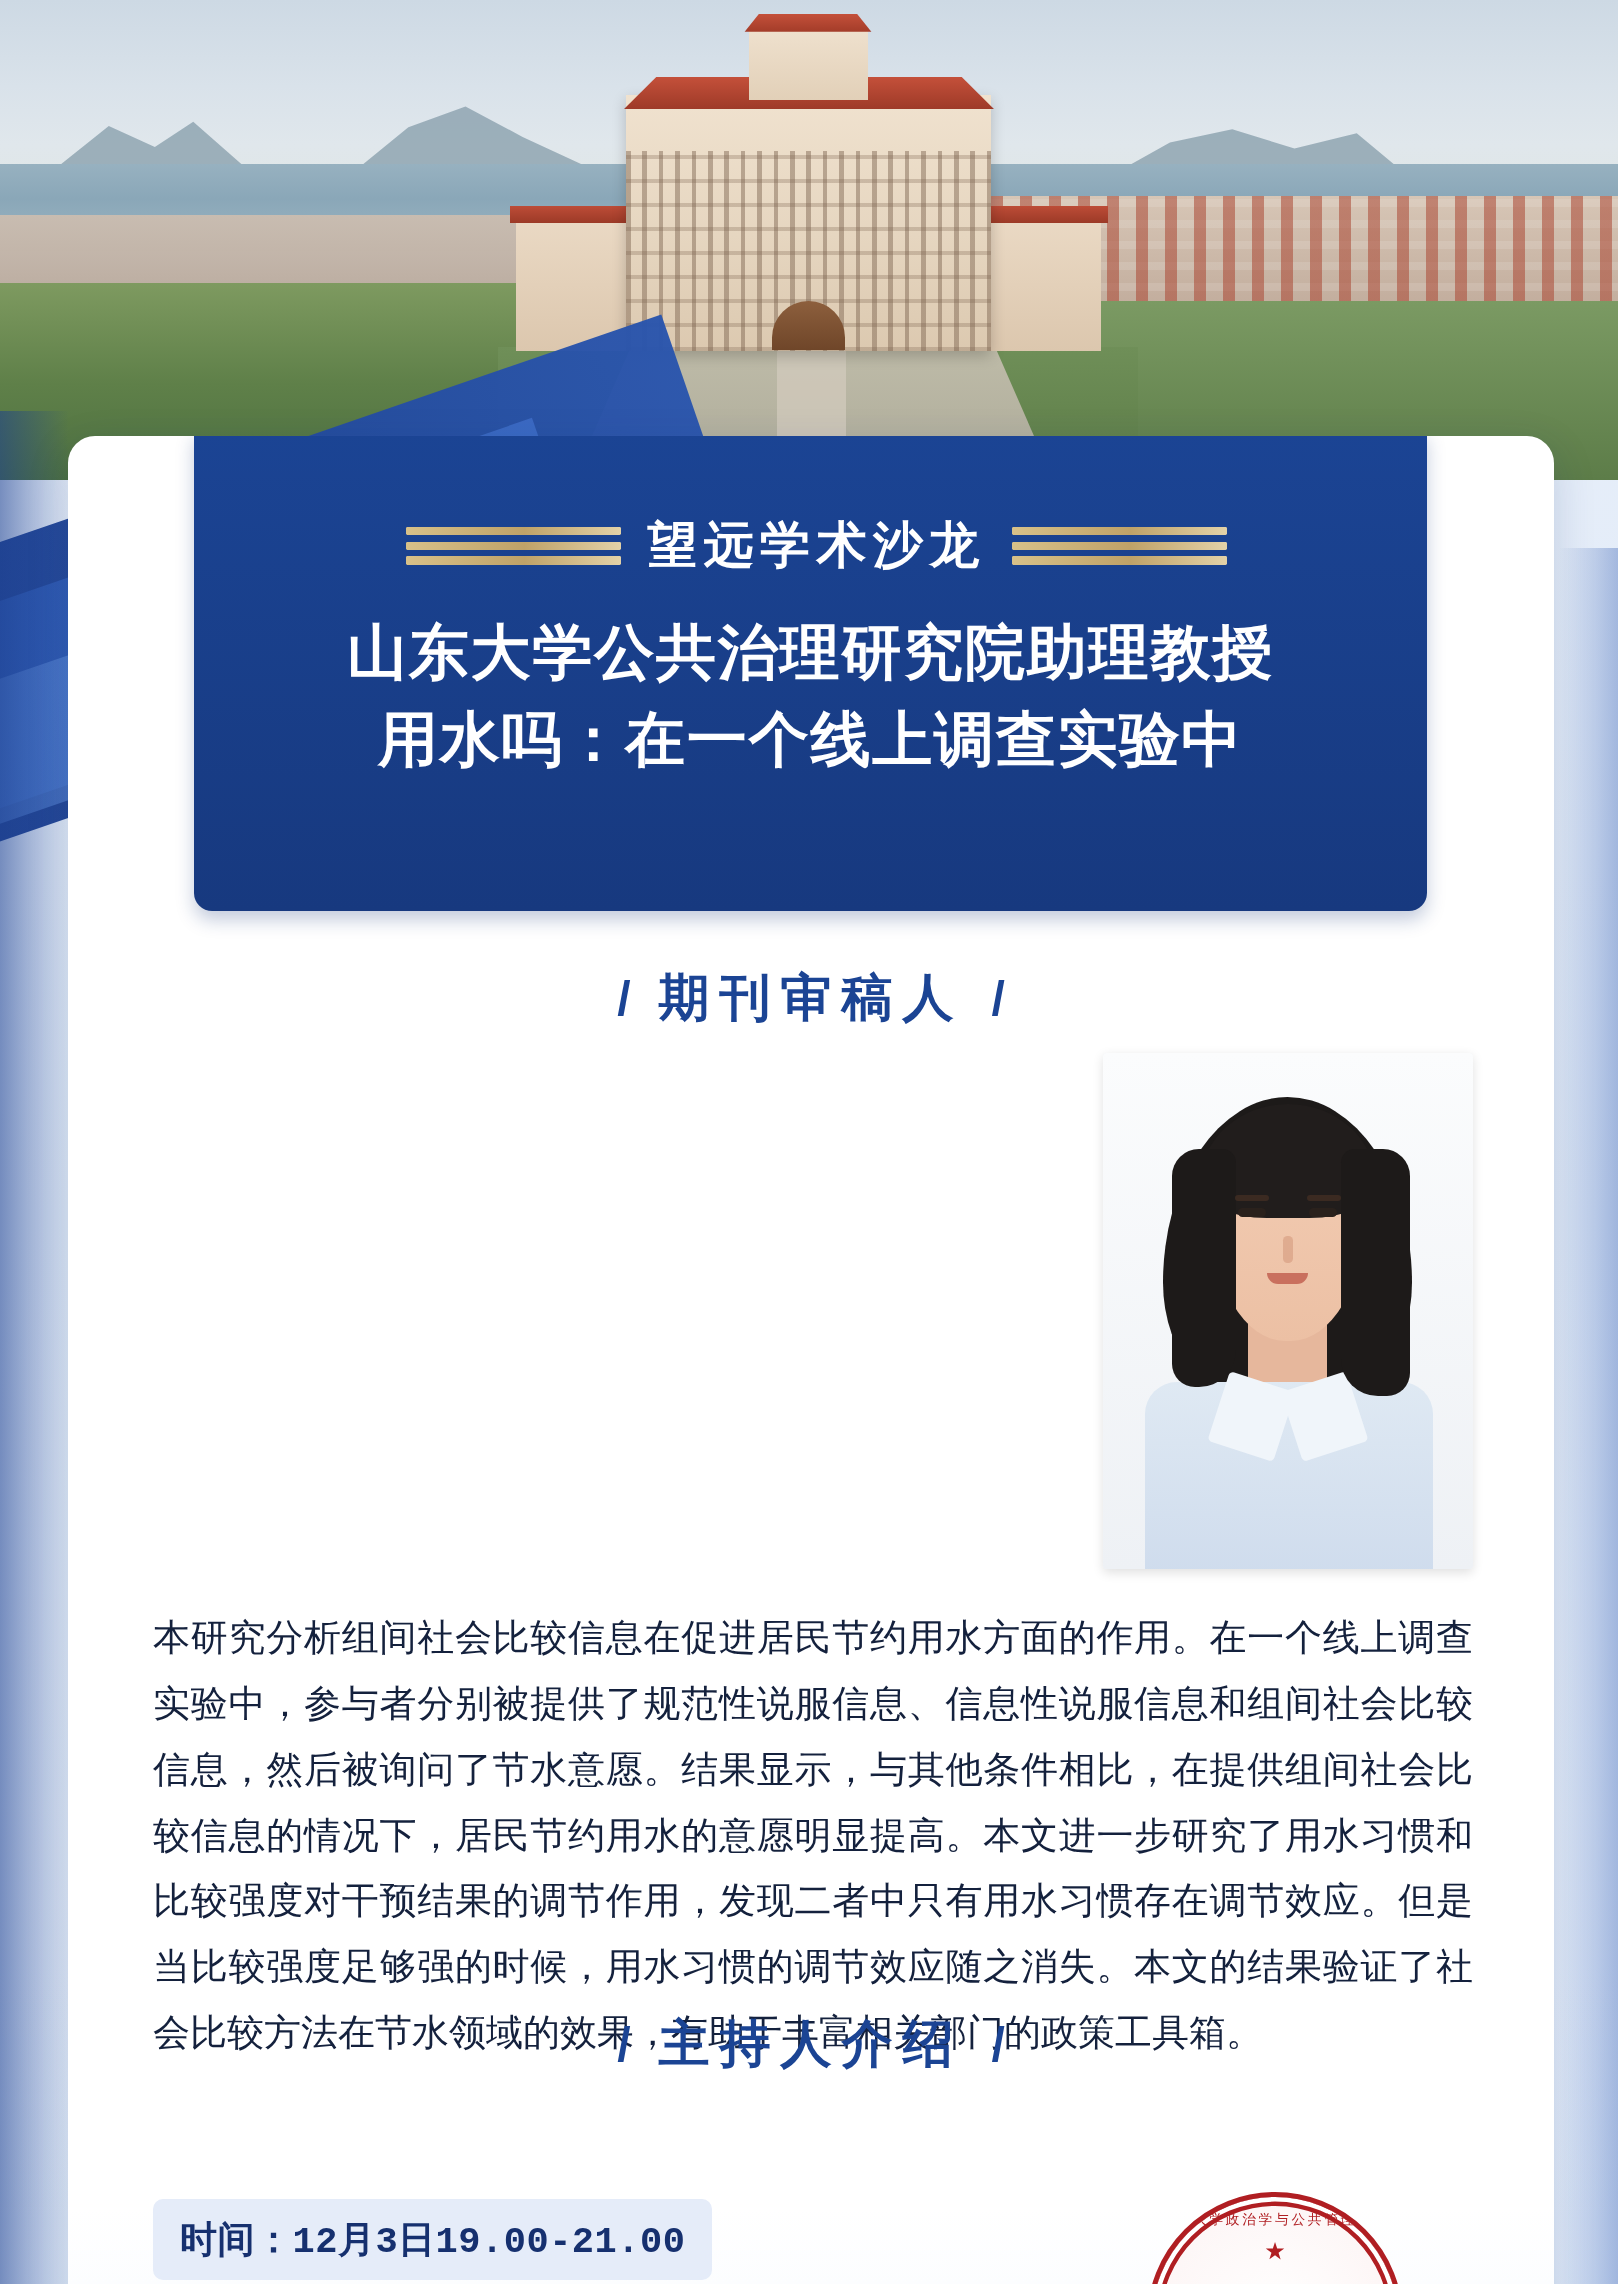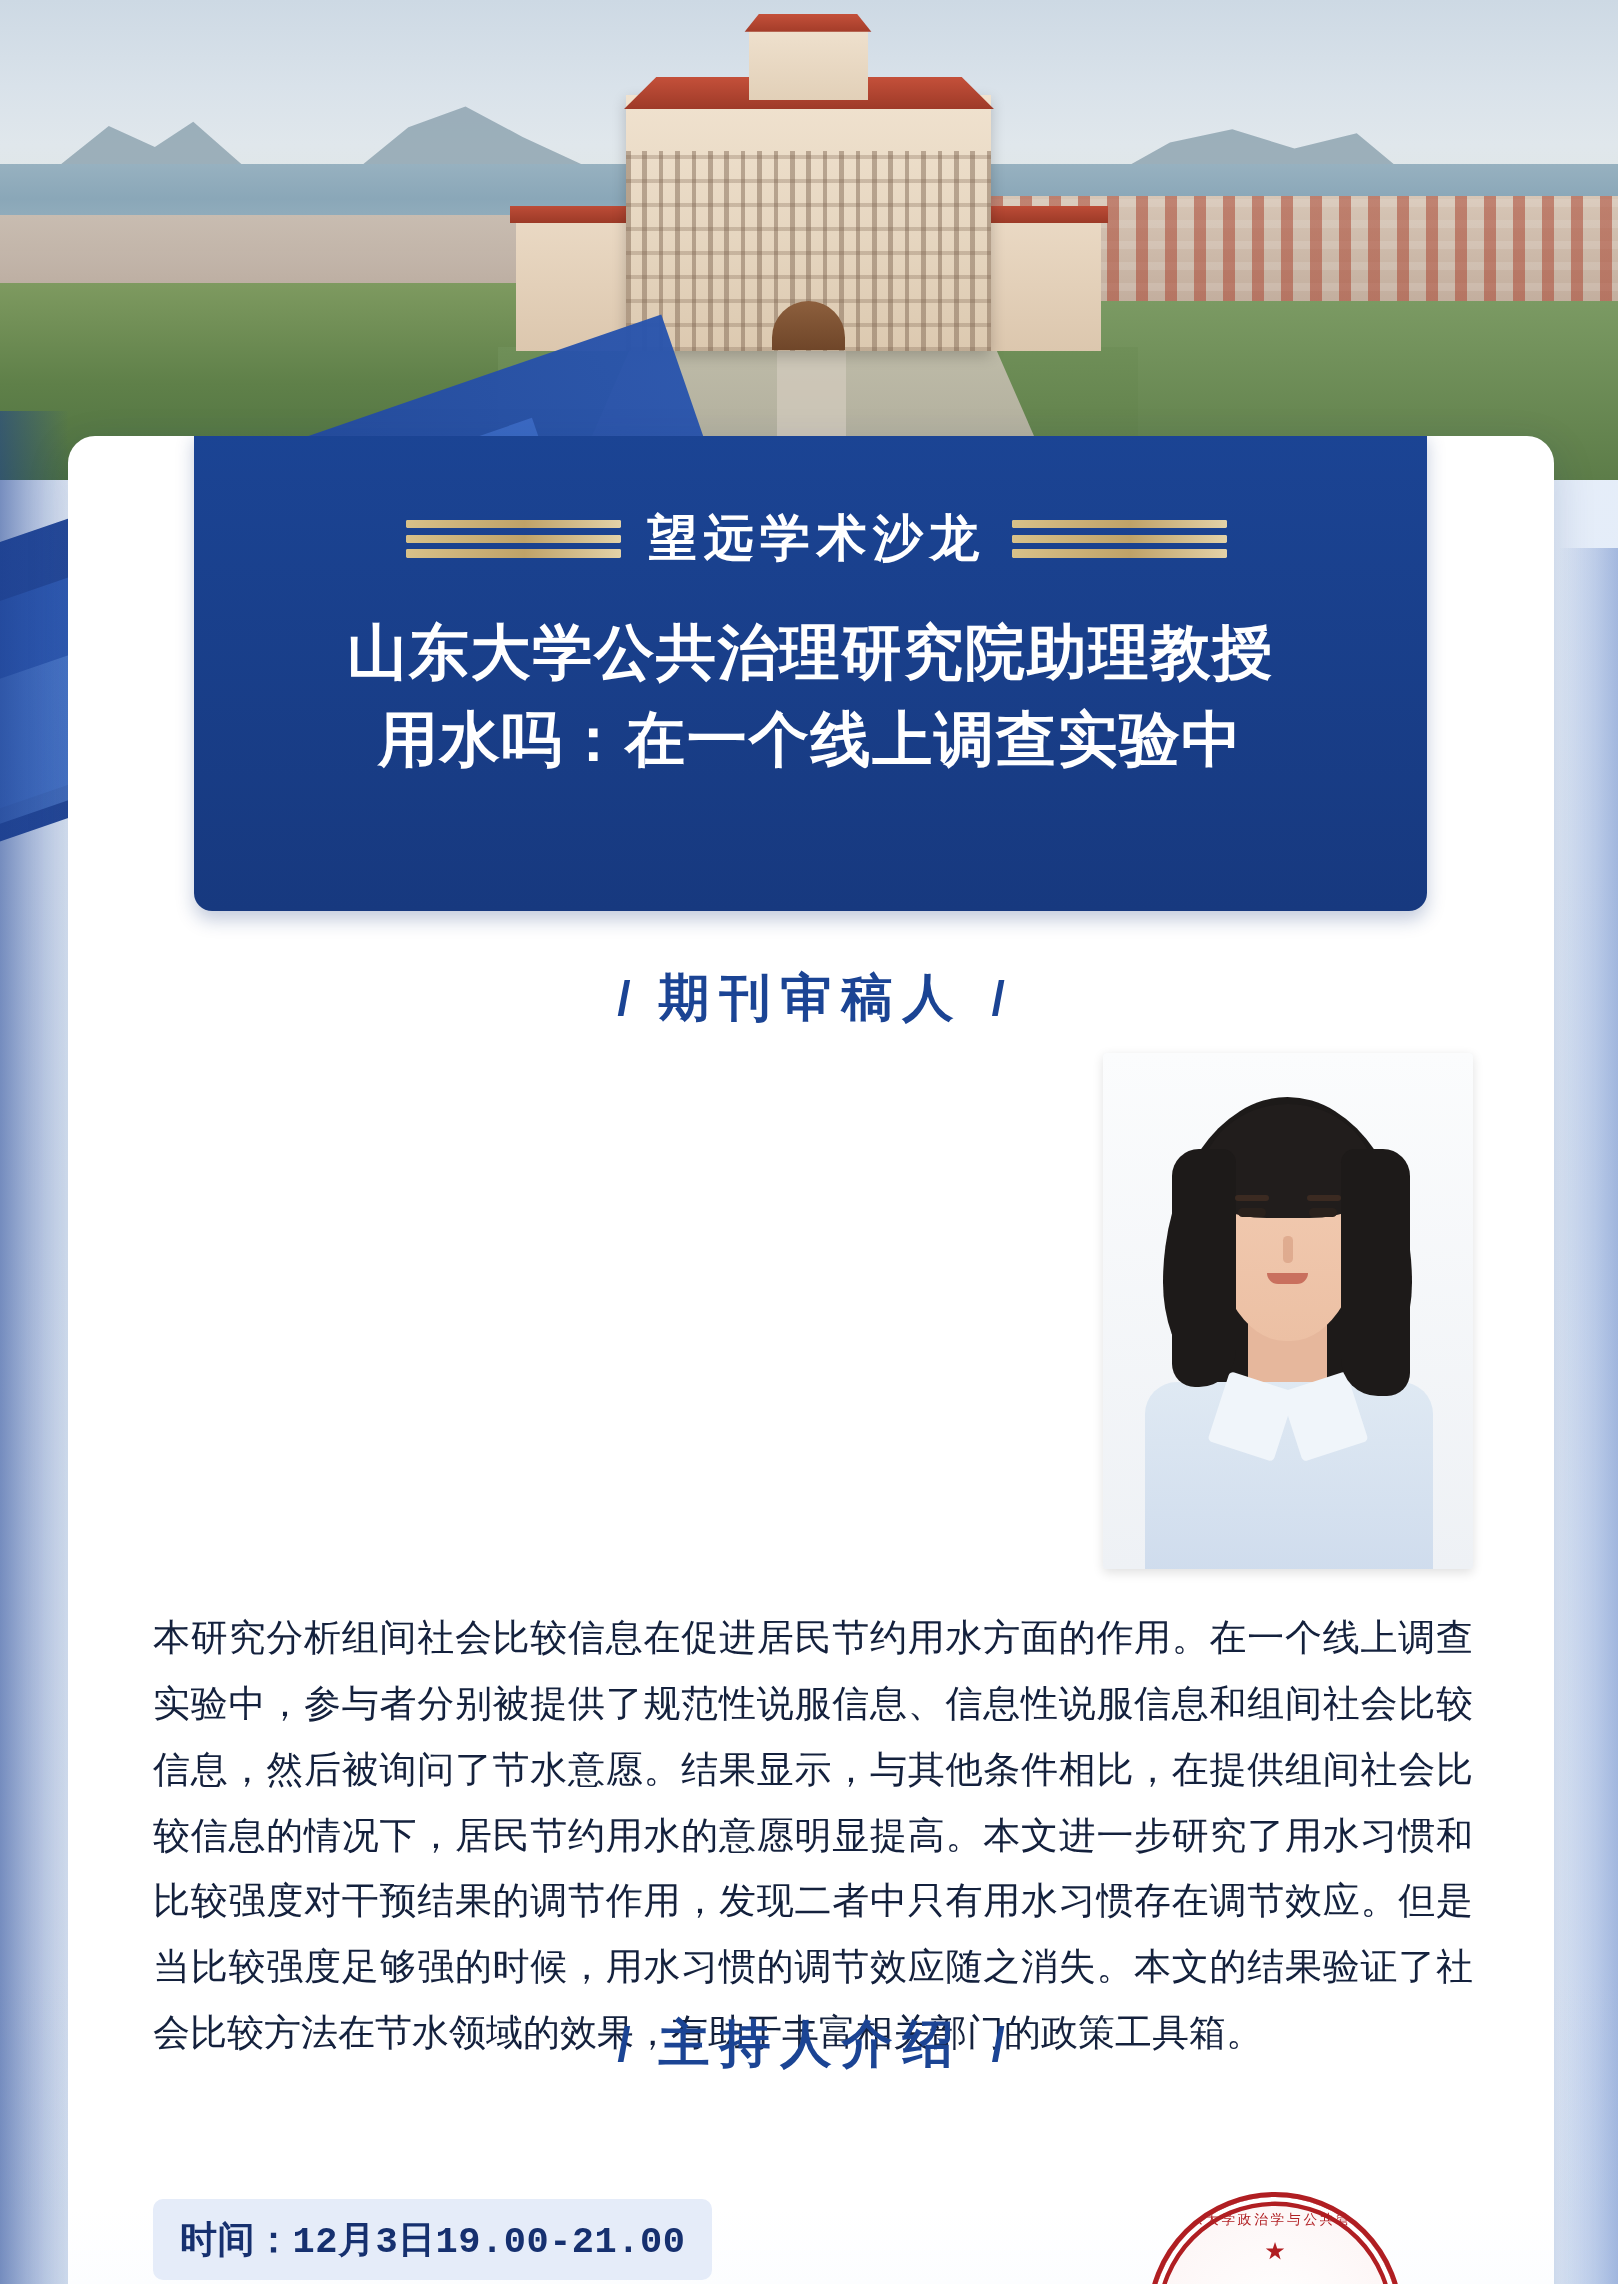--- a/index.html
+++ b/index.html
@@ -179,7 +179,7 @@
     box-shadow: 0 8.2px 18px rgba(18,50,120,.25);
   }
   .salon-row {
-    position:absolute; left:0; top:74px; width:100%;
+    position:absolute; left:0; top:81px; width:100%;
     display:flex; align-items:center; justify-content:center; gap:26.5px;padding-left:12px;
   }
   .bars { display:flex; flex-direction:column; gap:6.4px; }

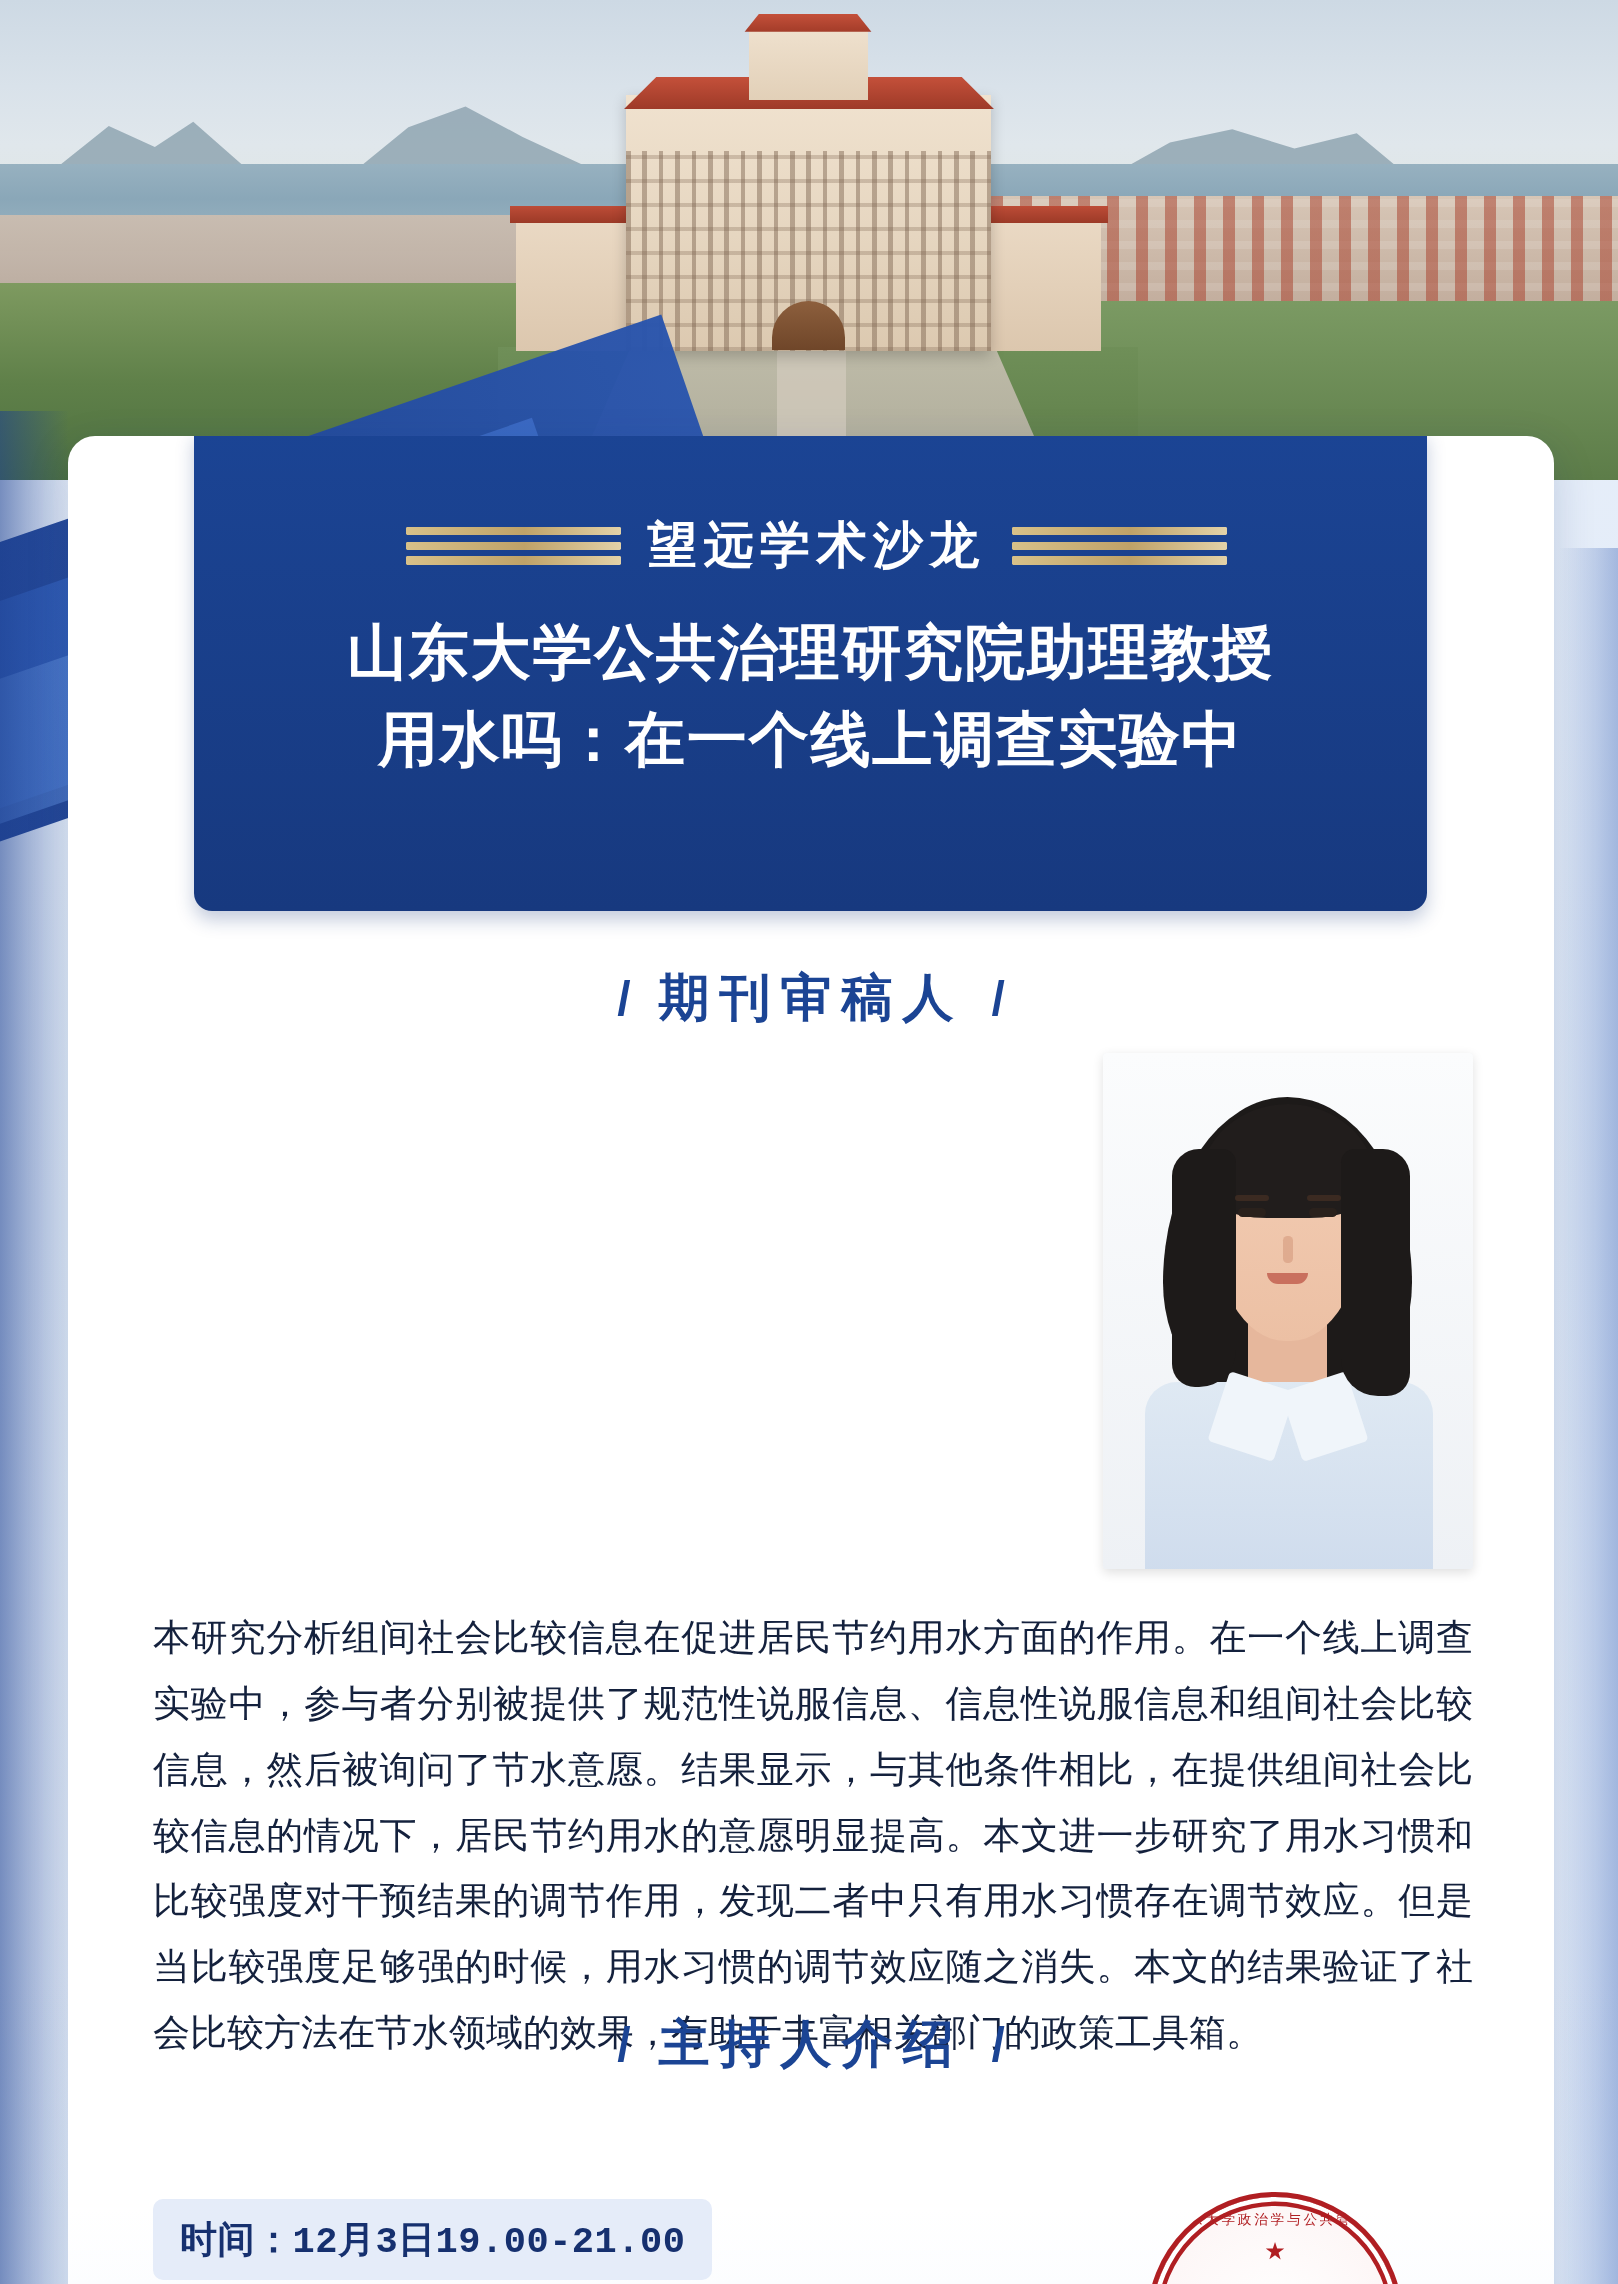--- a/index.html
+++ b/index.html
@@ -281,7 +281,7 @@
     overflow:hidden;
   }
   .seal-cn {
-    position:absolute; left:12px; top:13.7px; width:100%; text-align:center;
+    position:absolute; left:0; top:13.7px; width:100%; text-align:center;
     font-size:13.7px; color:#b01e22; letter-spacing:2.7px;
   }
   .seal-star {

